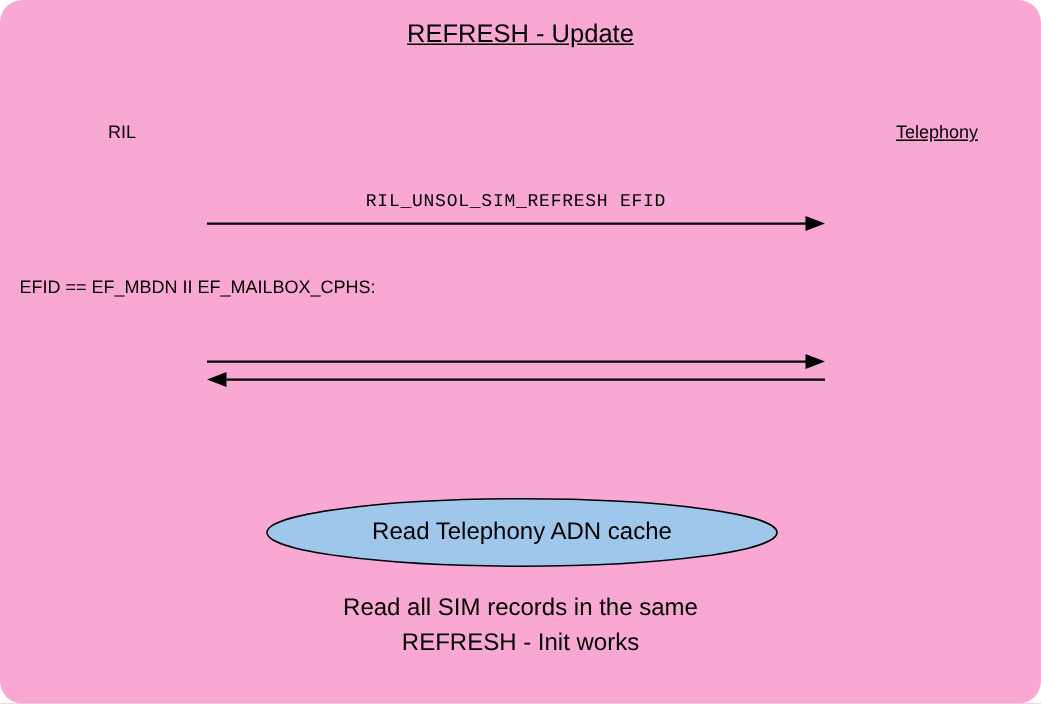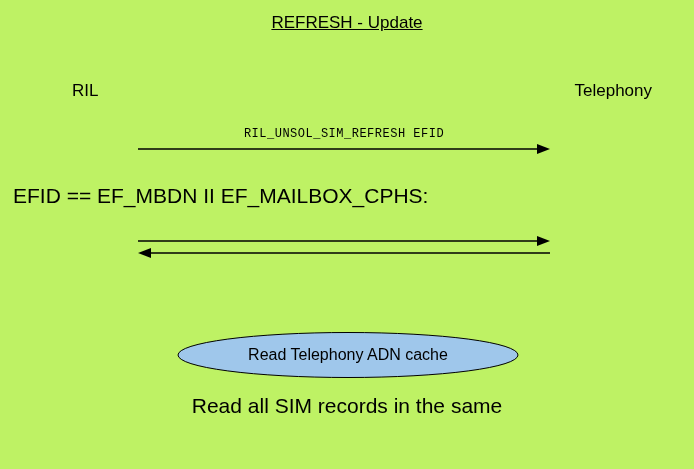--- a/index.html
+++ b/index.html
@@ -7,10 +7,11 @@
     position: relative;
     width: 694px;
     height: 469px;
-    background: #bef264;
+    background: #f9a8d4;
     color: #000;
     font-family: "Liberation Sans", sans-serif;
     overflow: hidden;
+    border-radius: 15px;
   }
   .abs { position: absolute; }
   .title {

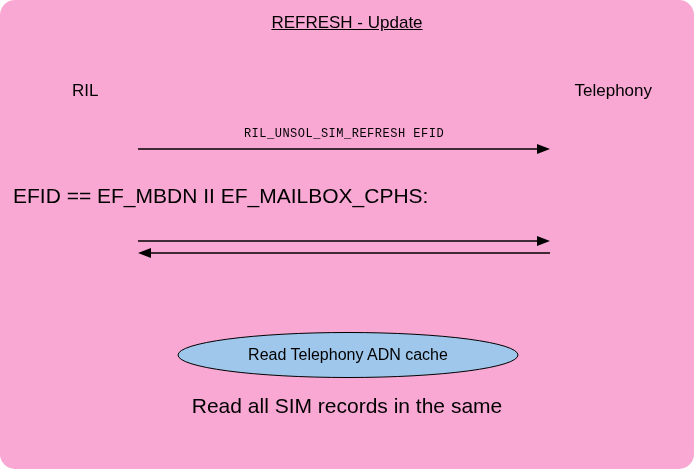--- a/index.html
+++ b/index.html
@@ -20,7 +20,7 @@
     font-size: 17px;
     text-decoration: underline;
   }
-  .actor { font-size: 17px; }
+  .actor { font-size: 12px; }
   .actor-left  { left: 72px;  top: 81px; }
   .actor-right { right: 42px; top: 81px; }
   .msg-label {

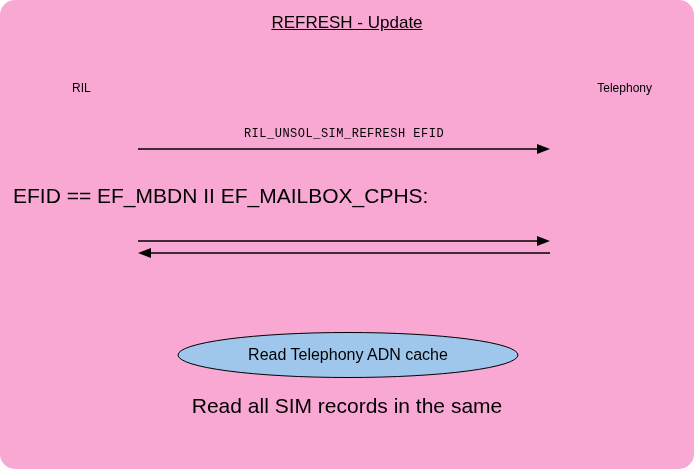--- a/index.html
+++ b/index.html
@@ -22,7 +22,7 @@
   }
   .actor { font-size: 12px; }
   .actor-left  { left: 72px;  top: 81px; }
-  .actor-right { right: 42px; top: 81px; }
+  .actor-right { right: 42px; top: 81px; text-decoration: underline; }
   .msg-label {
     left: 138px; width: 412px;
     text-align: center;

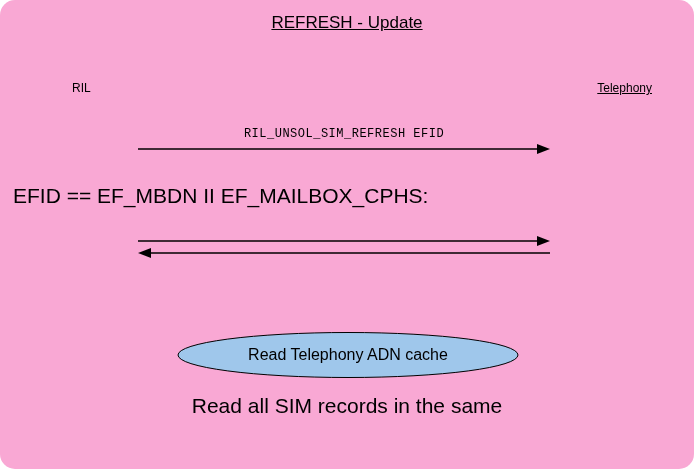--- a/index.html
+++ b/index.html
@@ -37,7 +37,7 @@
   .arrow2 { left: 138px; top: 236px; }
   .condition {
     left: 13px;
-    font-size: 21px;
+    font-size: 12px;
   }
   .condition1 { top: 184px; }
   .condition2 { top: 289px; }

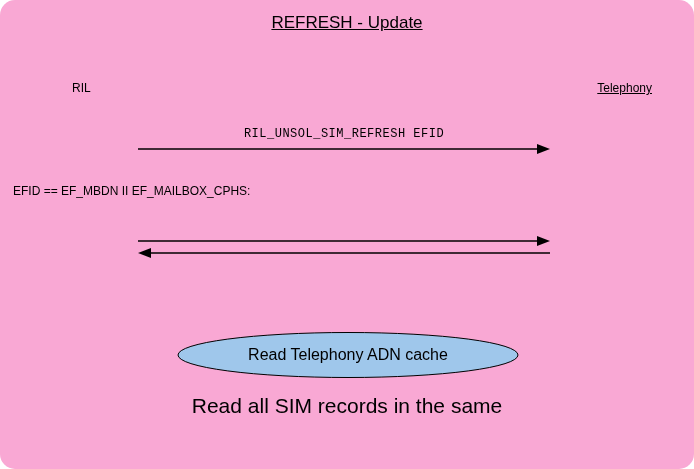--- a/index.html
+++ b/index.html
@@ -51,7 +51,7 @@
   .footer {
     top: 394px; left: 0; width: 100%;
     text-align: center;
-    font-size: 21px;
+    font-size: 16px;
     line-height: 23px;
   }
 </style>

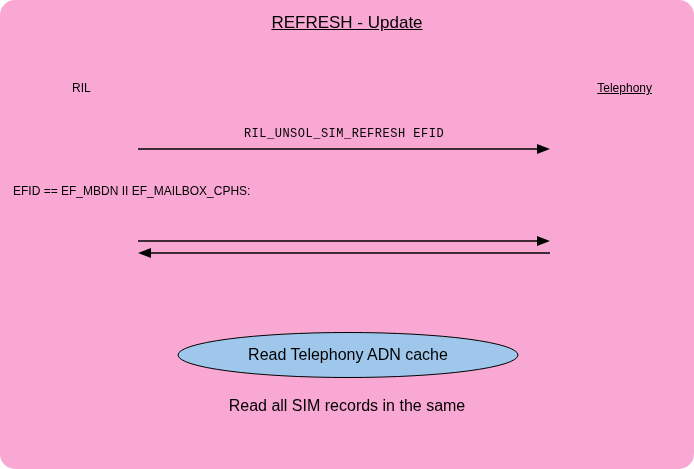--- a/index.html
+++ b/index.html
@@ -88,6 +88,7 @@
 
   <div class="abs footer">
     <div>Read all SIM records in the same</div>
+    <div>REFRESH - Init works</div>
   </div>
 
 </div>

